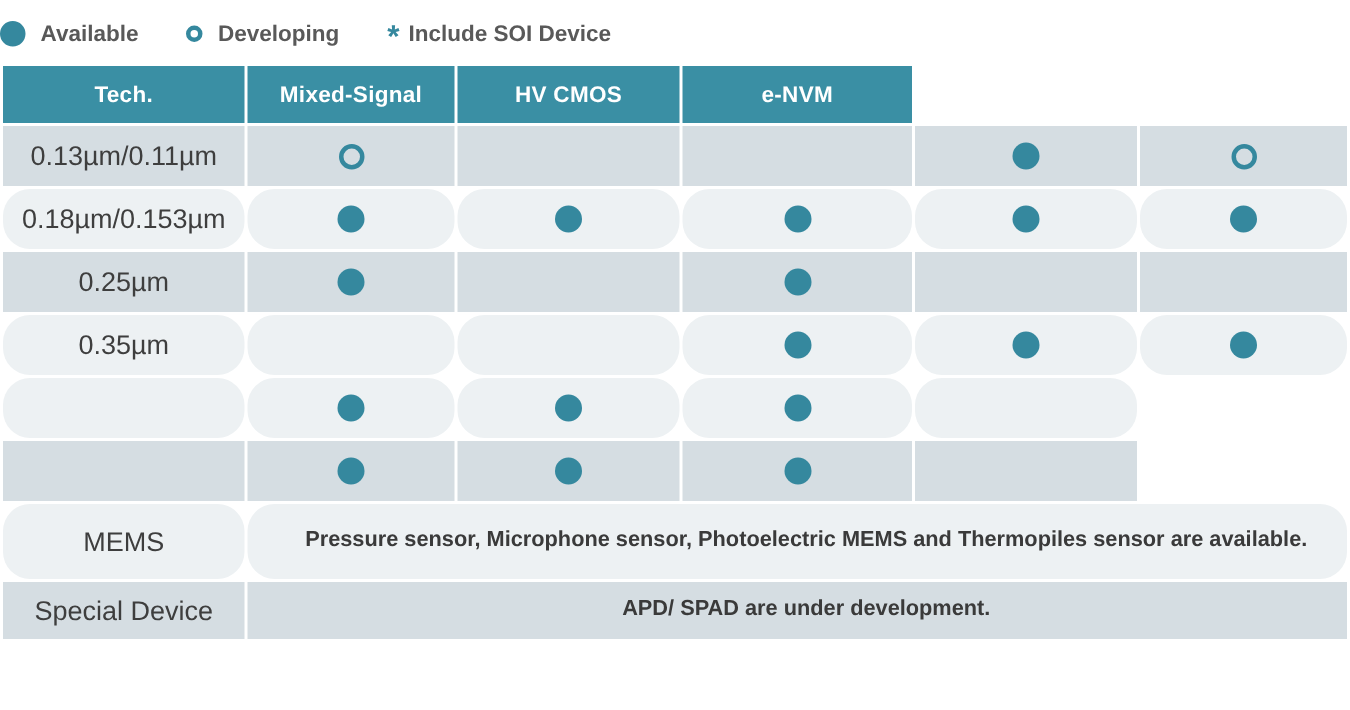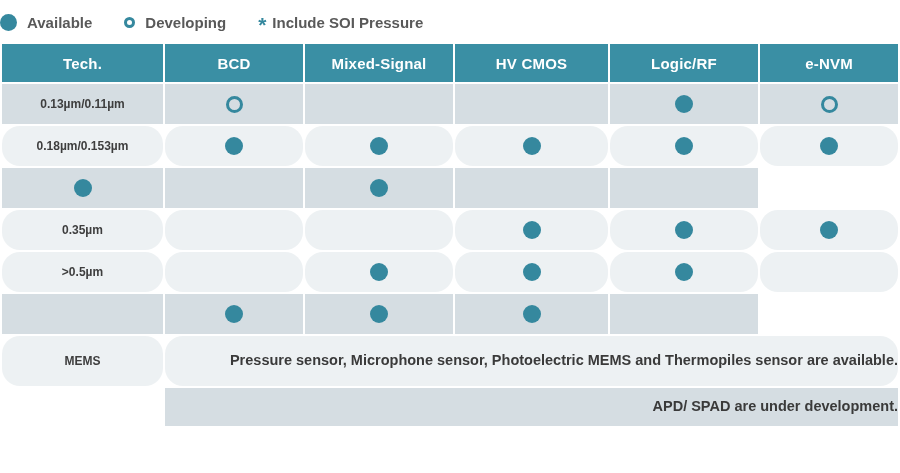--- a/index.html
+++ b/index.html
@@ -52,7 +52,7 @@
   </div>
   <div class="legend-item">
     <span class="legend-star">*</span>
-    <span>Include SOI Pressure</span>
+    <span>Include SOI Device</span>
   </div>
 </div>
 

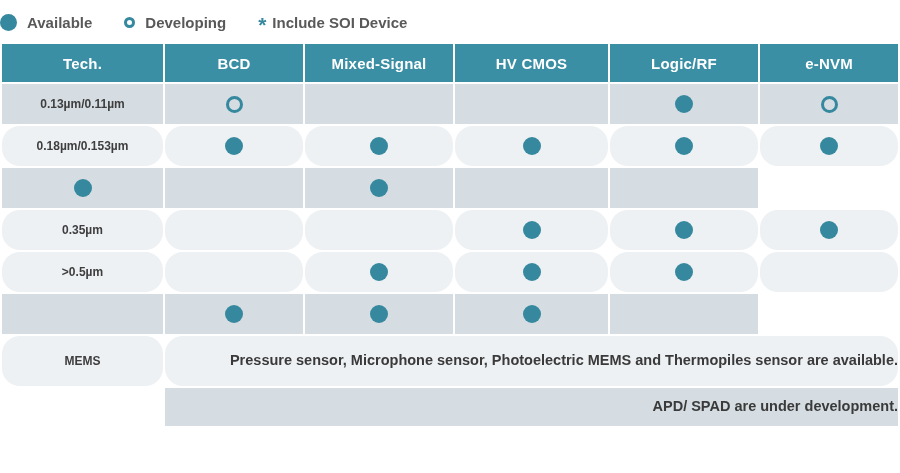--- a/index.html
+++ b/index.html
@@ -60,7 +60,6 @@
 
   <div class="trow header">
     <div class="cell">Tech.</div>
-    <div class="cell">BCD</div>
     <div class="cell">Mixed-Signal</div>
     <div class="cell">HV CMOS</div>
     <div class="cell">Logic/RF</div>

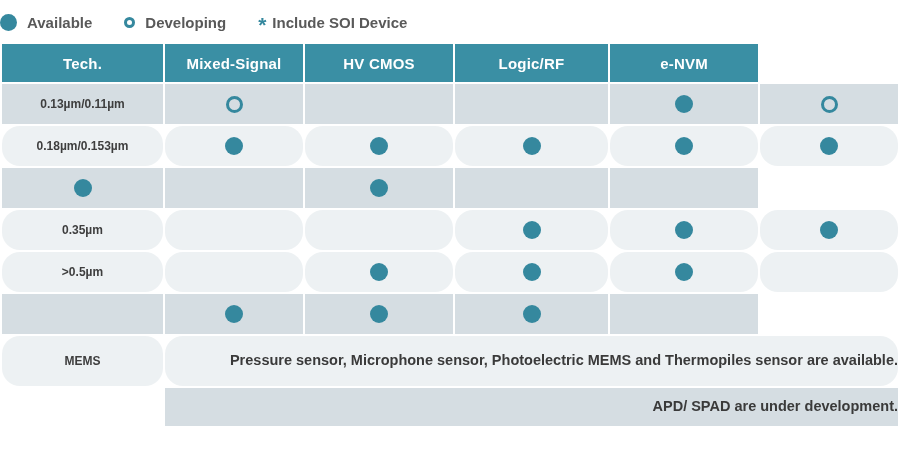--- a/index.html
+++ b/index.html
@@ -62,7 +62,6 @@
     <div class="cell">Tech.</div>
     <div class="cell">Mixed-Signal</div>
     <div class="cell">HV CMOS</div>
-    <div class="cell">Logic/RF</div>
     <div class="cell">e-NVM</div>
   </div>
 

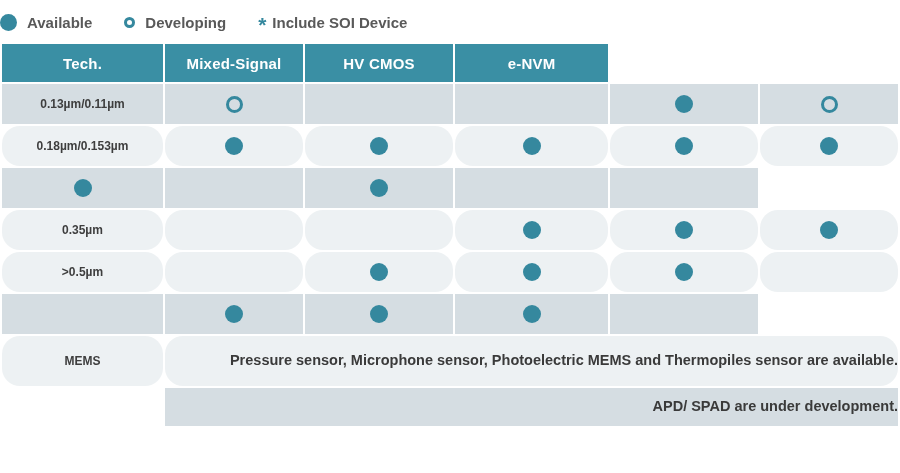--- a/index.html
+++ b/index.html
@@ -27,7 +27,7 @@
   .markrow .cell{height:40px;}
   .dark  .cell{background:var(--row-dark);}
   .light .cell{background:var(--row-light);border-radius:18px;}
-  .rowlabel{font-size:12px;font-weight:700;color:var(--text-dark);}
+  .rowlabel{font-size:18px;font-weight:400;color:var(--text-dark);}
   .mark{width:18px;height:18px;border-radius:50%;background:var(--dot);position:relative;flex:0 0 auto;}
   .mark.open{width:17px;height:17px;background:transparent;border:3px solid var(--dot);}
   .mark.filled-star::after{content:"*";position:absolute;left:19px;top:-6px;color:var(--dot);font-size:20px;font-weight:700;}

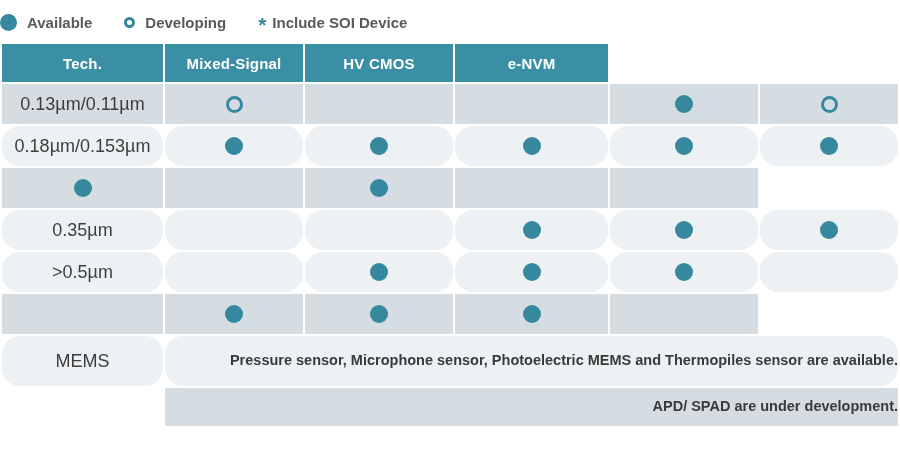--- a/index.html
+++ b/index.html
@@ -100,6 +100,7 @@
   </div>
 
   <div class="trow markrow dark">
+    <div class="cell rowlabel">0.25µm</div>
     <div class="cell">
         <span class="mark filled"></span>
       </div>

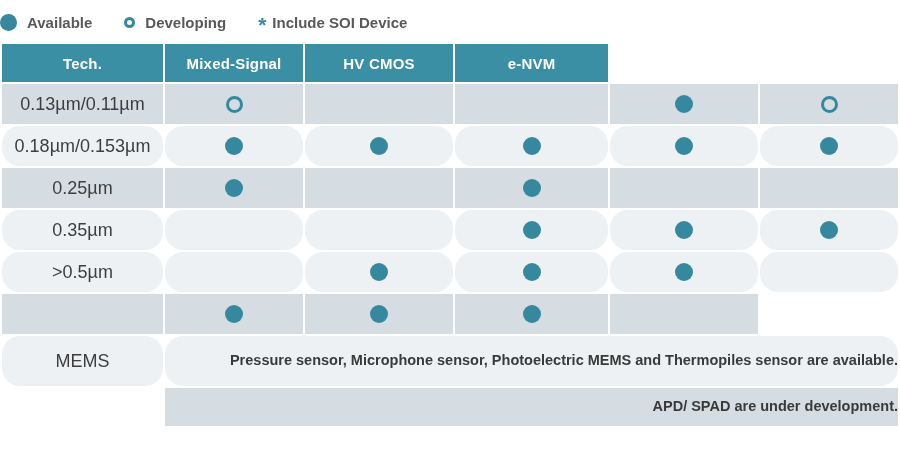--- a/index.html
+++ b/index.html
@@ -129,7 +129,6 @@
 
 
   <div class="trow markrow light">
-    <div class="cell rowlabel">&gt;0.5µm</div>
     <div class="cell"></div>
     <div class="cell">
         <span class="mark filled"></span>

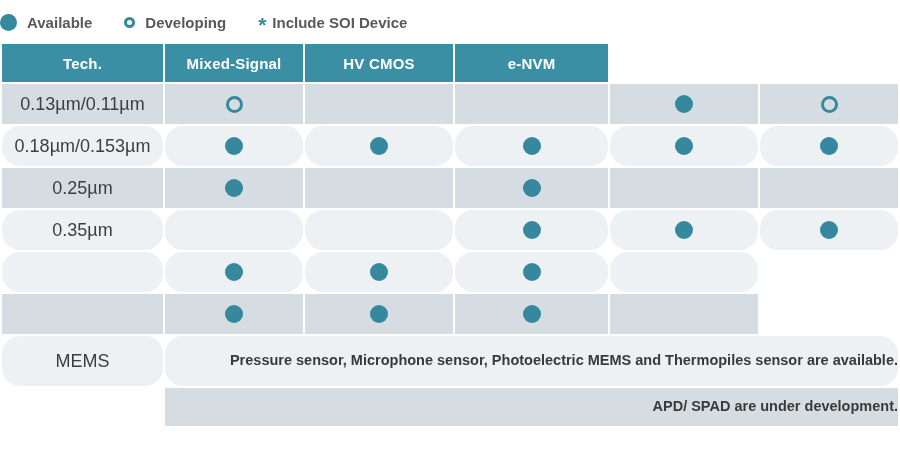--- a/index.html
+++ b/index.html
@@ -36,7 +36,7 @@
   .textrow{align-items:stretch;}
   .mems .cell{height:50px;}
   .special .cell{height:38px;}
-  .textcell{grid-column:2/7;display:flex;flex-direction:column;justify-content:center;align-items:flex-end;padding-left:12px;font-size:14.5px;font-weight:700;color:#3a3a3a;line-height:1.35;}
+  .textcell{grid-column:2/7;display:flex;flex-direction:column;justify-content:center;align-items:center;padding-left:12px;font-size:14.5px;font-weight:700;color:#3a3a3a;line-height:1.35;}
 </style>
 </head>
 <body>

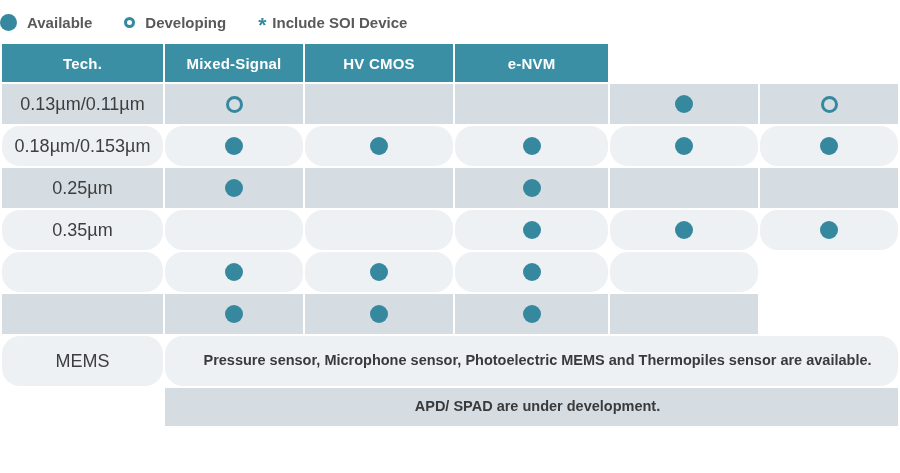--- a/index.html
+++ b/index.html
@@ -164,6 +164,7 @@
   </div>
 
   <div class="trow textrow special dark">
+    <div class="cell label rowlabel">Special Device</div>
     <div class="cell textcell">
       <span>APD/ SPAD are under development.</span>
     </div>

